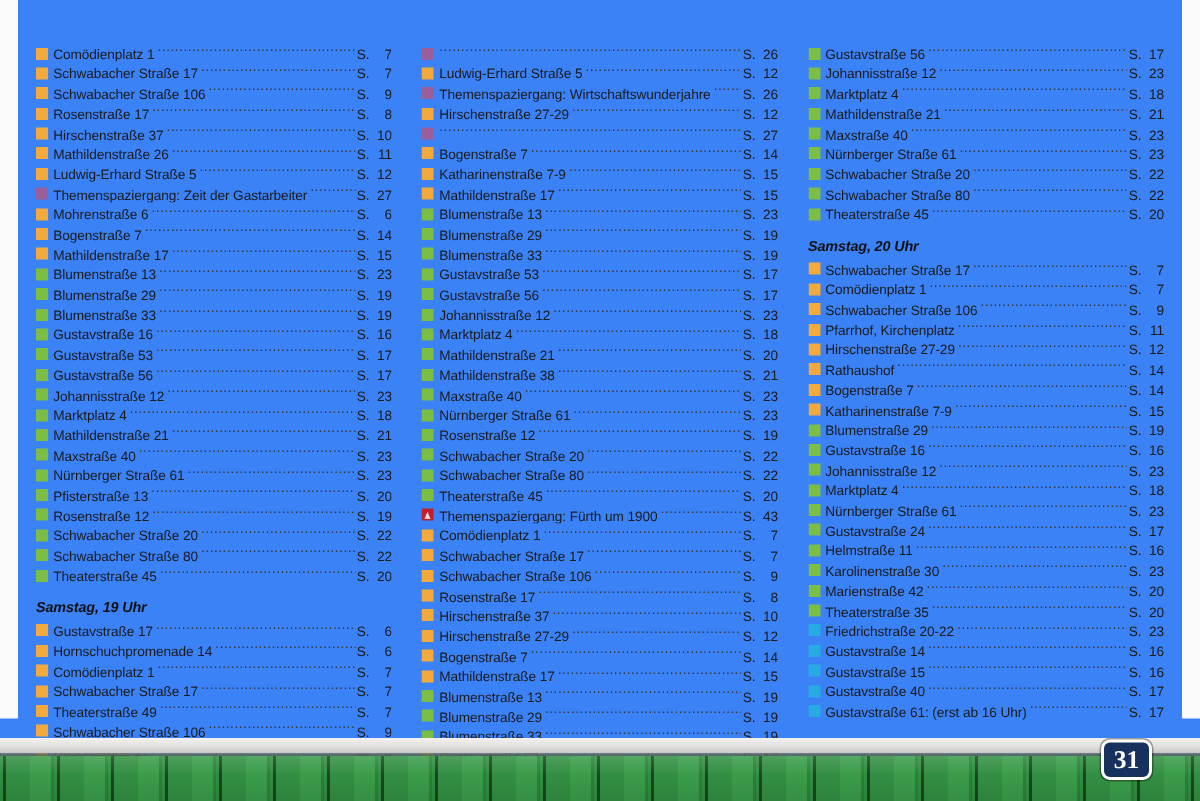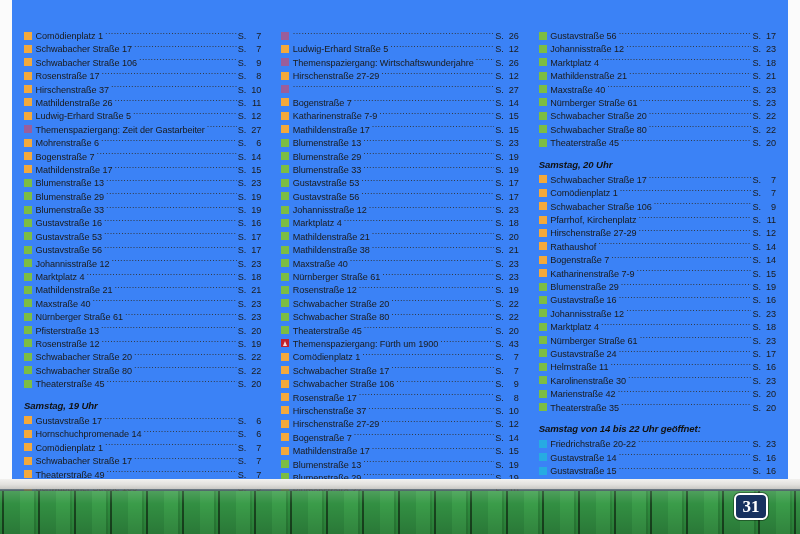--- a/index.html
+++ b/index.html
@@ -875,7 +875,6 @@
           <span class="pg-s">S.</span>
           <span class="pg-n">20</span>
         </div>
-        <div class="heading">Samstag von 14 bis 22 Uhr geöffnet:</div>
         <div class="entry">
           <span class="sw blue"></span>
           <span class="name">Friedrichstraße 20-22</span>

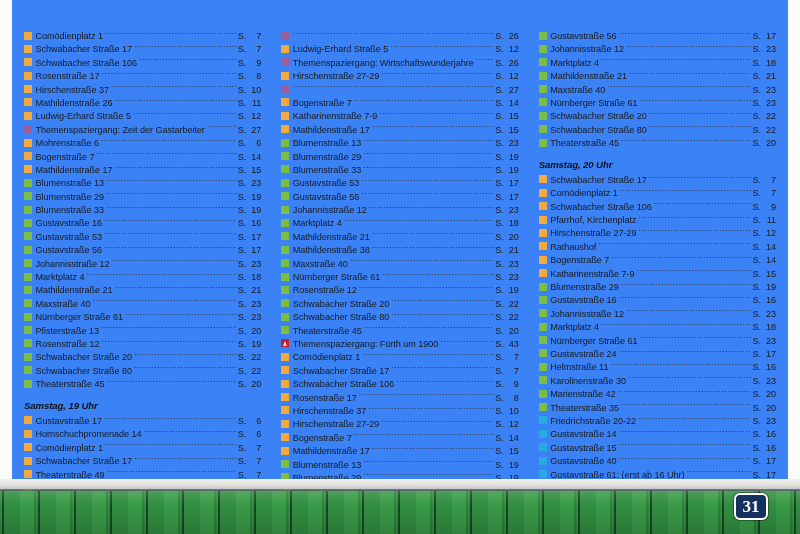--- a/index.html
+++ b/index.html
@@ -109,7 +109,7 @@
   #photo {
     position: absolute;
     left: 0; bottom: 0;
-    width: 800px; height: 55px;
+    width: 800px; height: 42px;
     overflow: hidden;
   }
   .rail {

